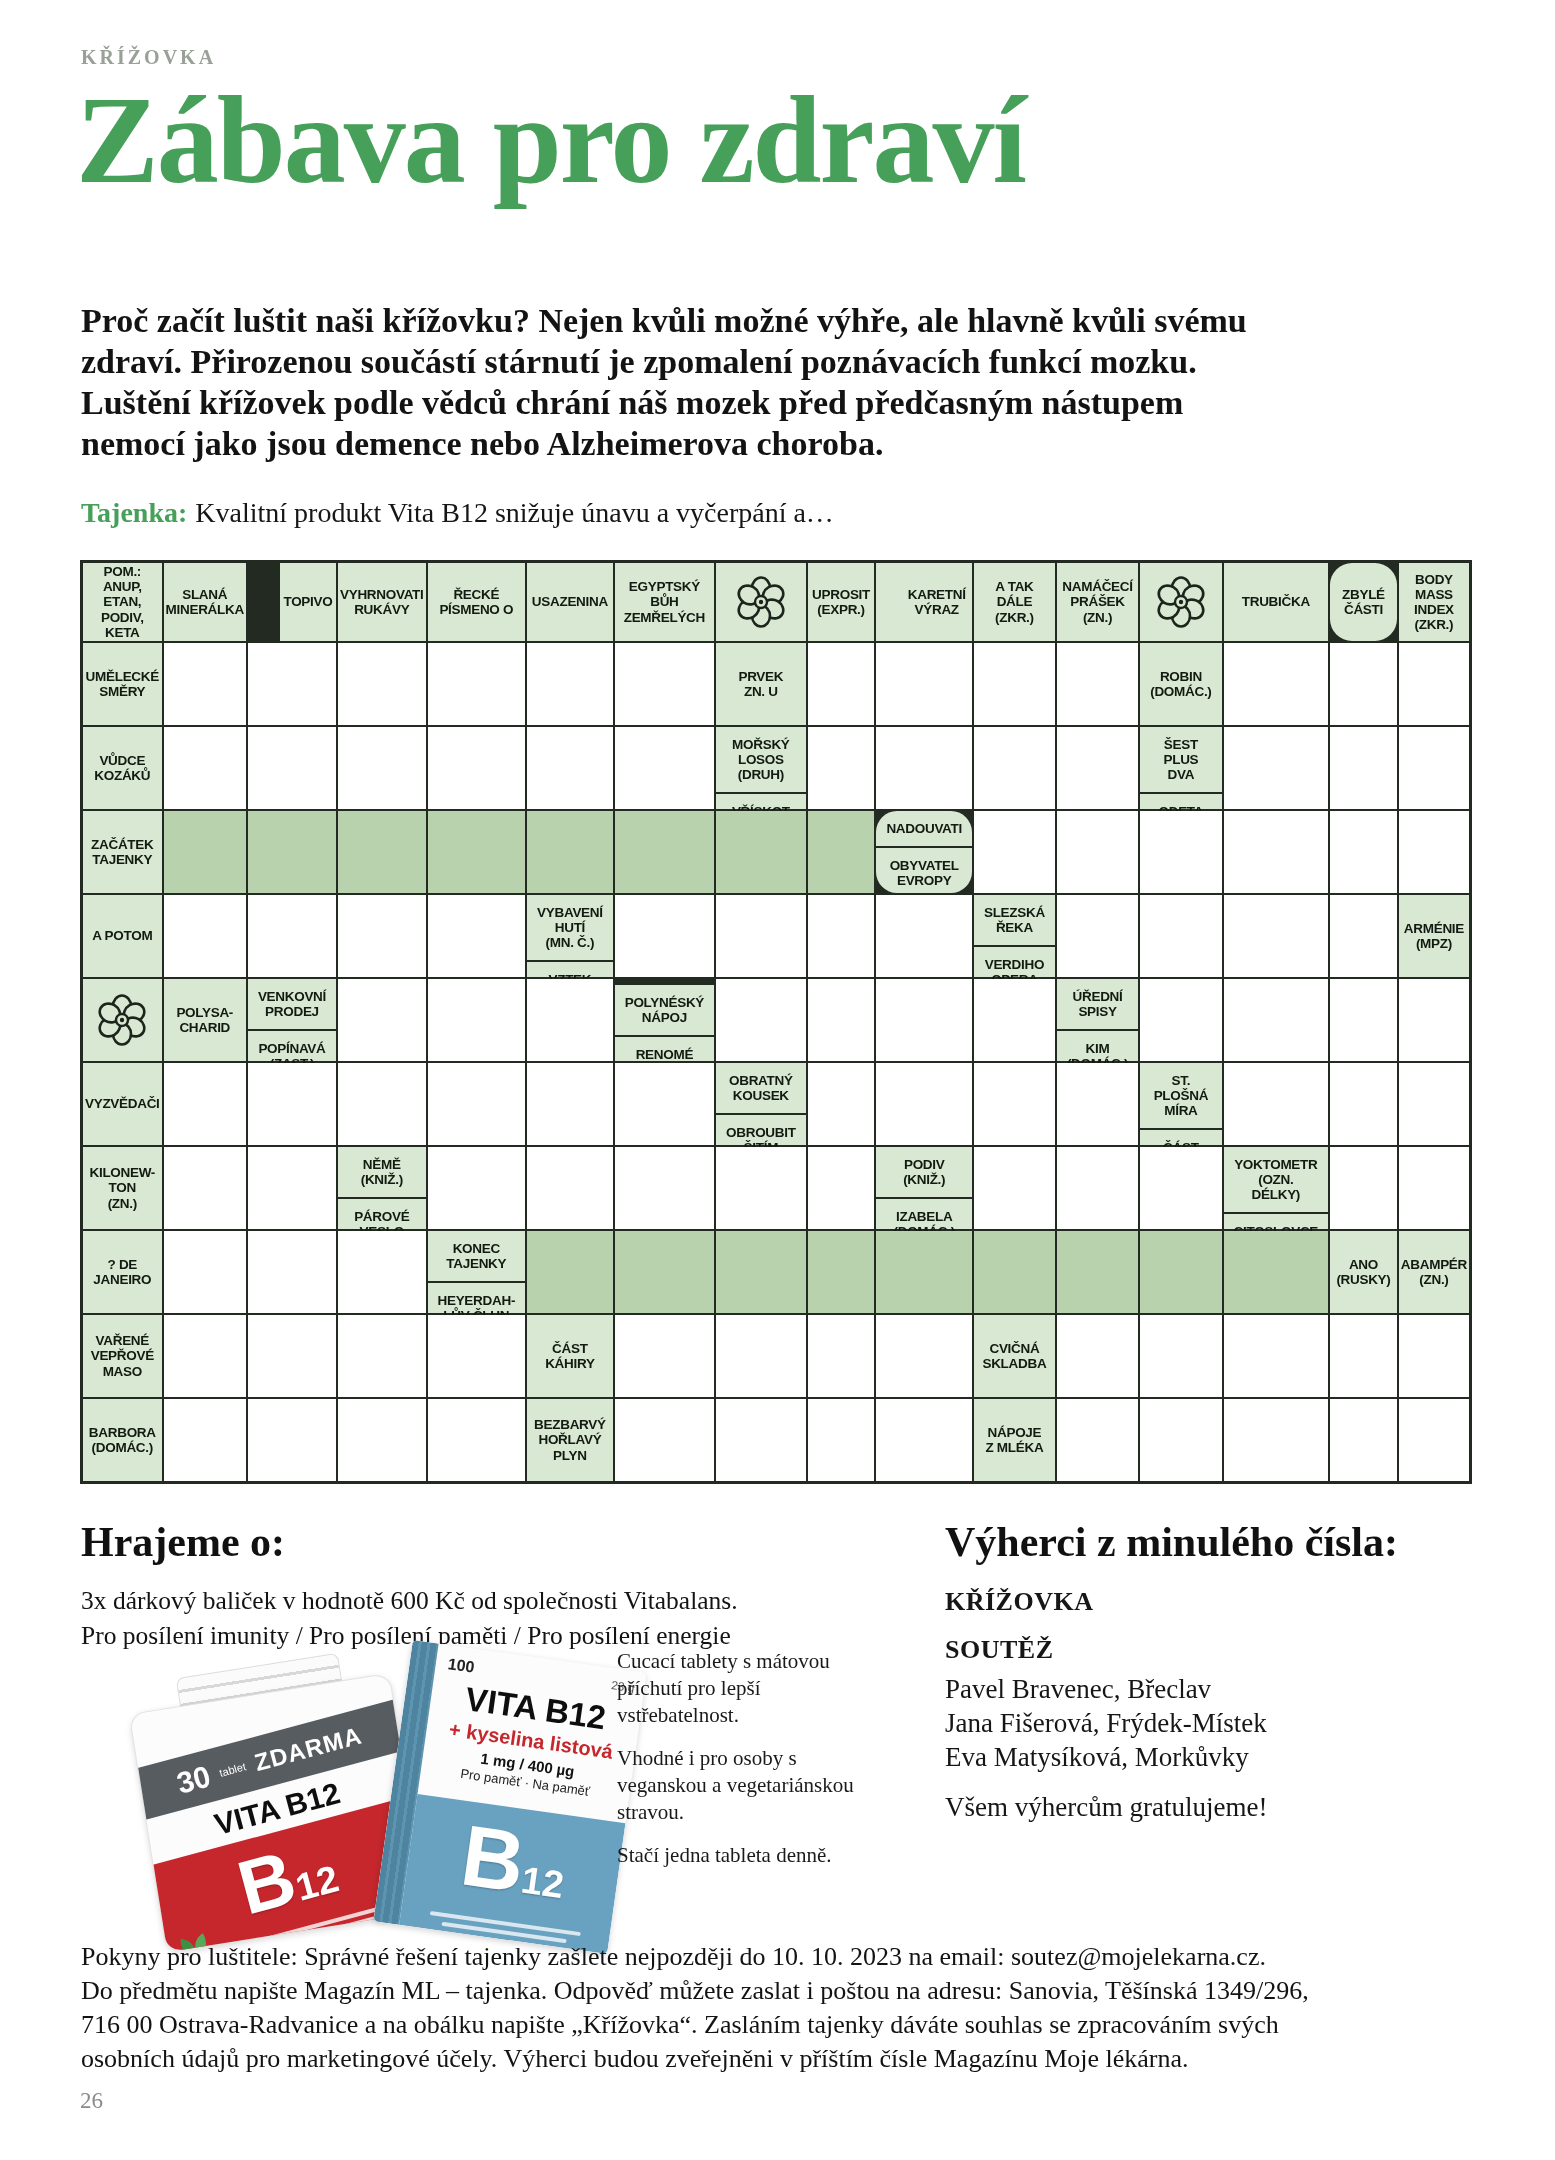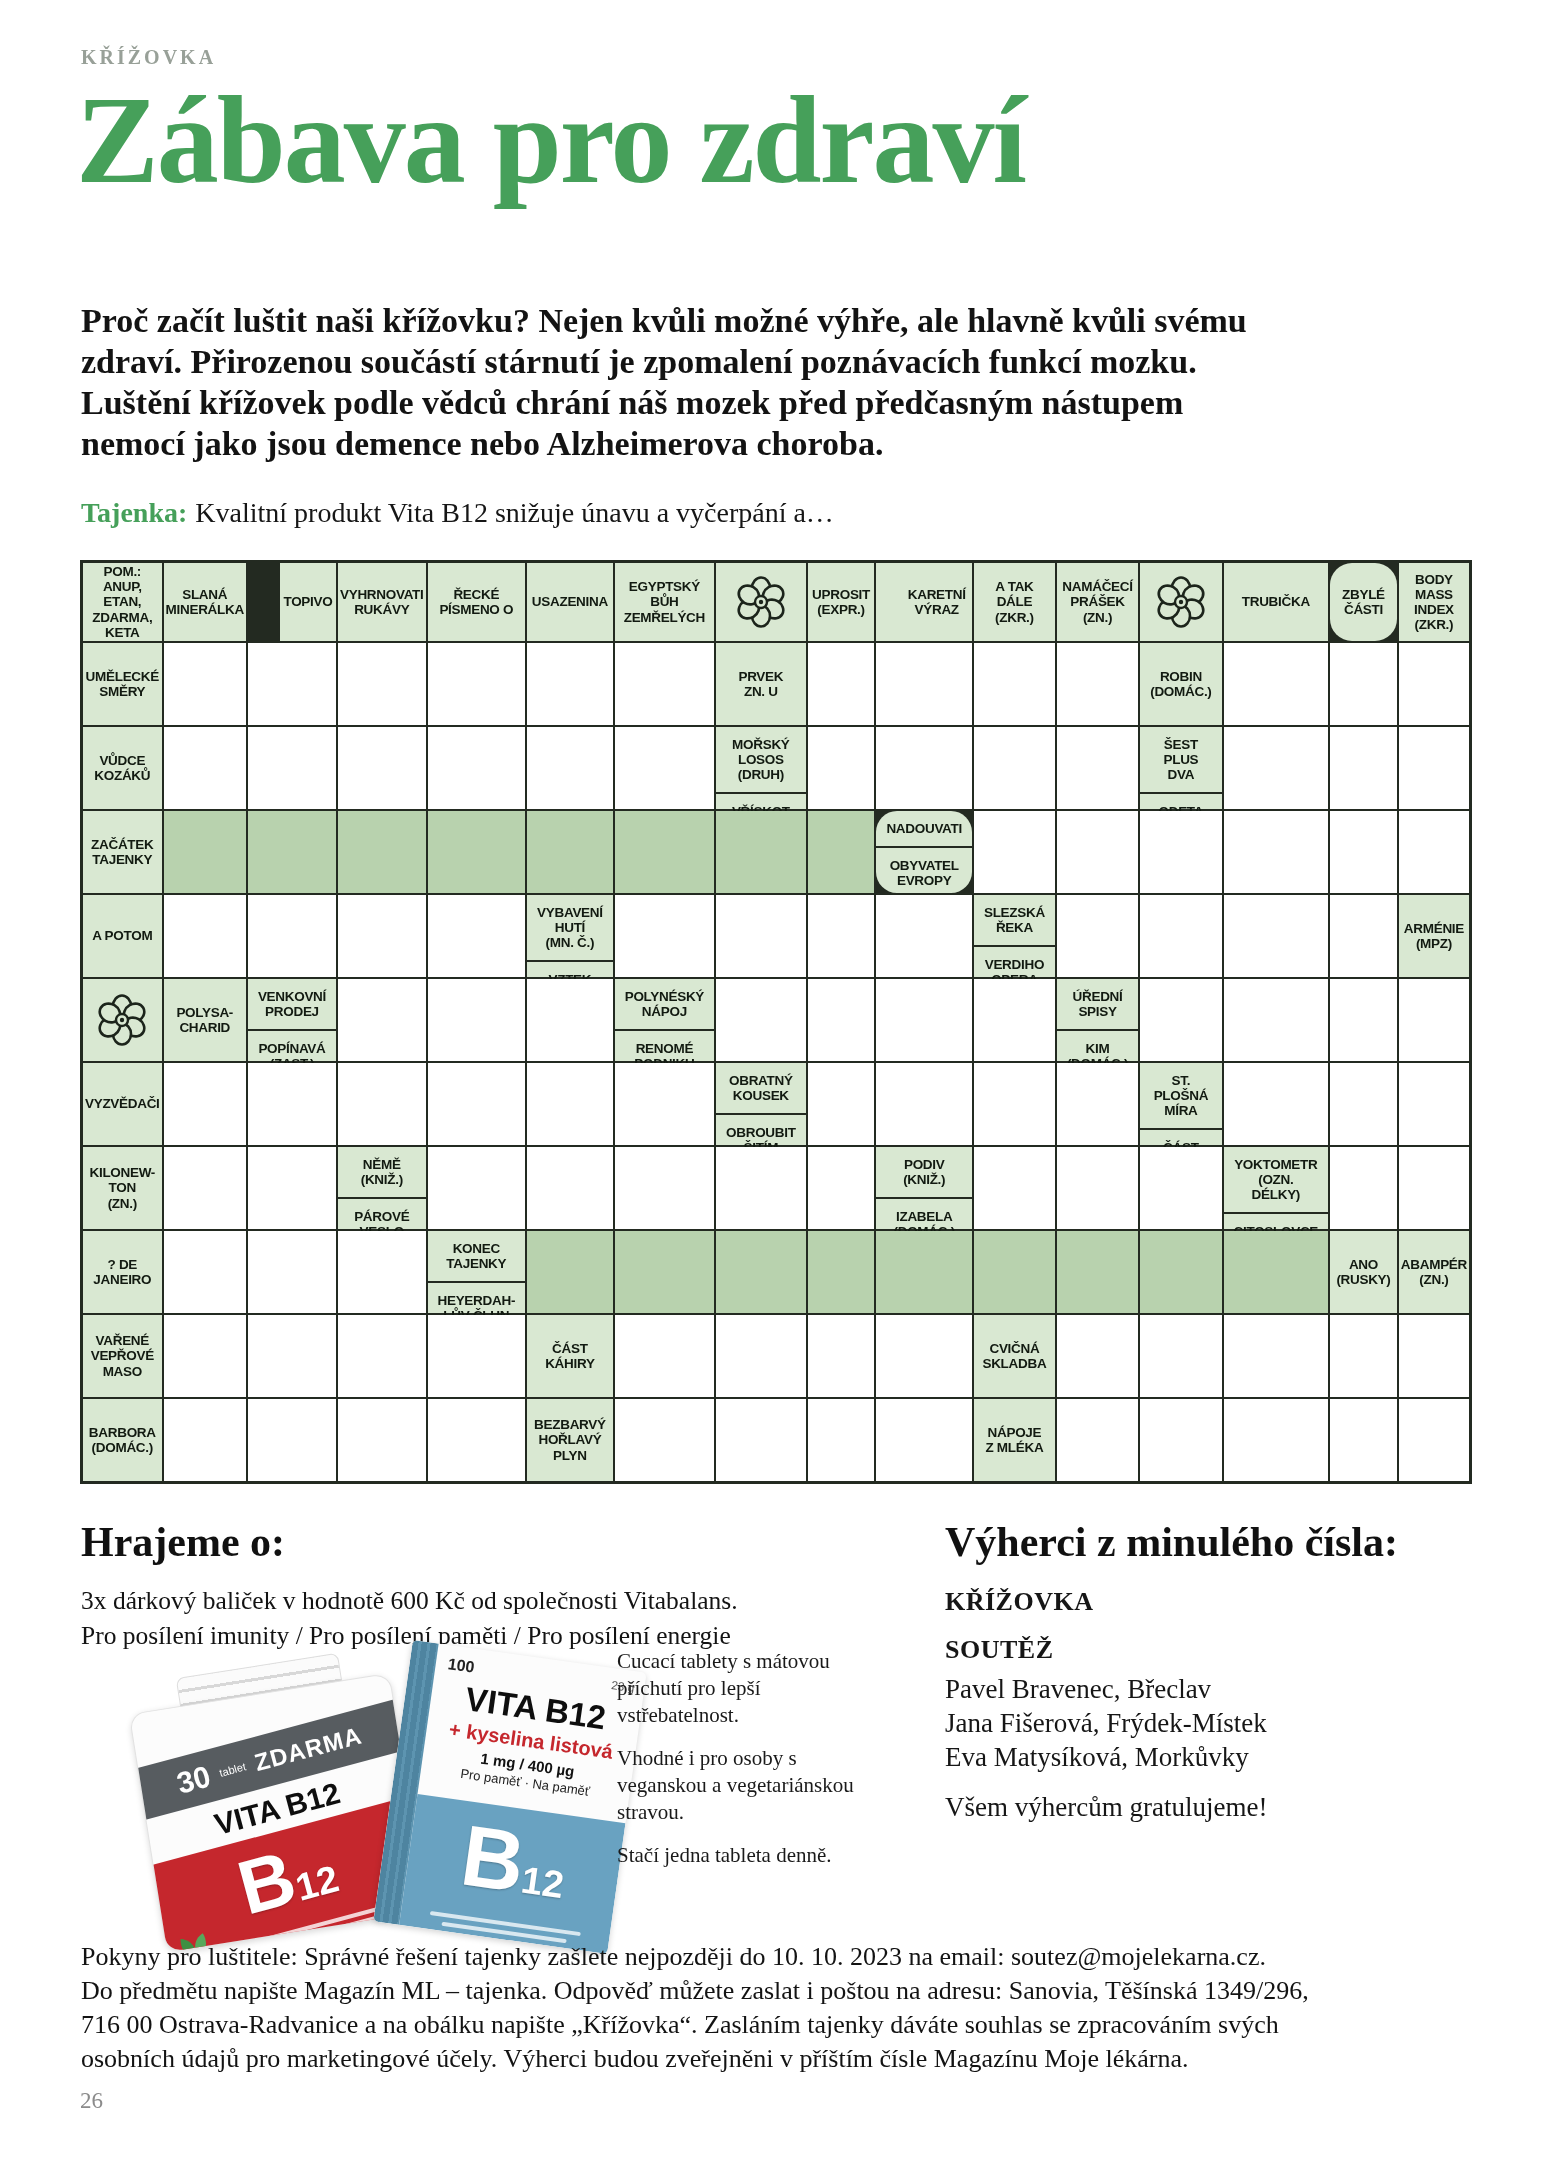--- a/index.html
+++ b/index.html
@@ -114,7 +114,7 @@
 <div class="abs xword">
     <div class="cell clue" style="grid-area: 1 / 1;">POM.:
 ANUP, ETAN,
-ZDARMA, KETA</div>
+PODIV, KETA</div>
     <div class="cell clue" style="grid-area: 1 / 2;">SLANÁ
 MINERÁLKA</div>
     <div class="cell clue" style="grid-area: 1 / 3; margin-left: 32px;">TOPIVO</div>

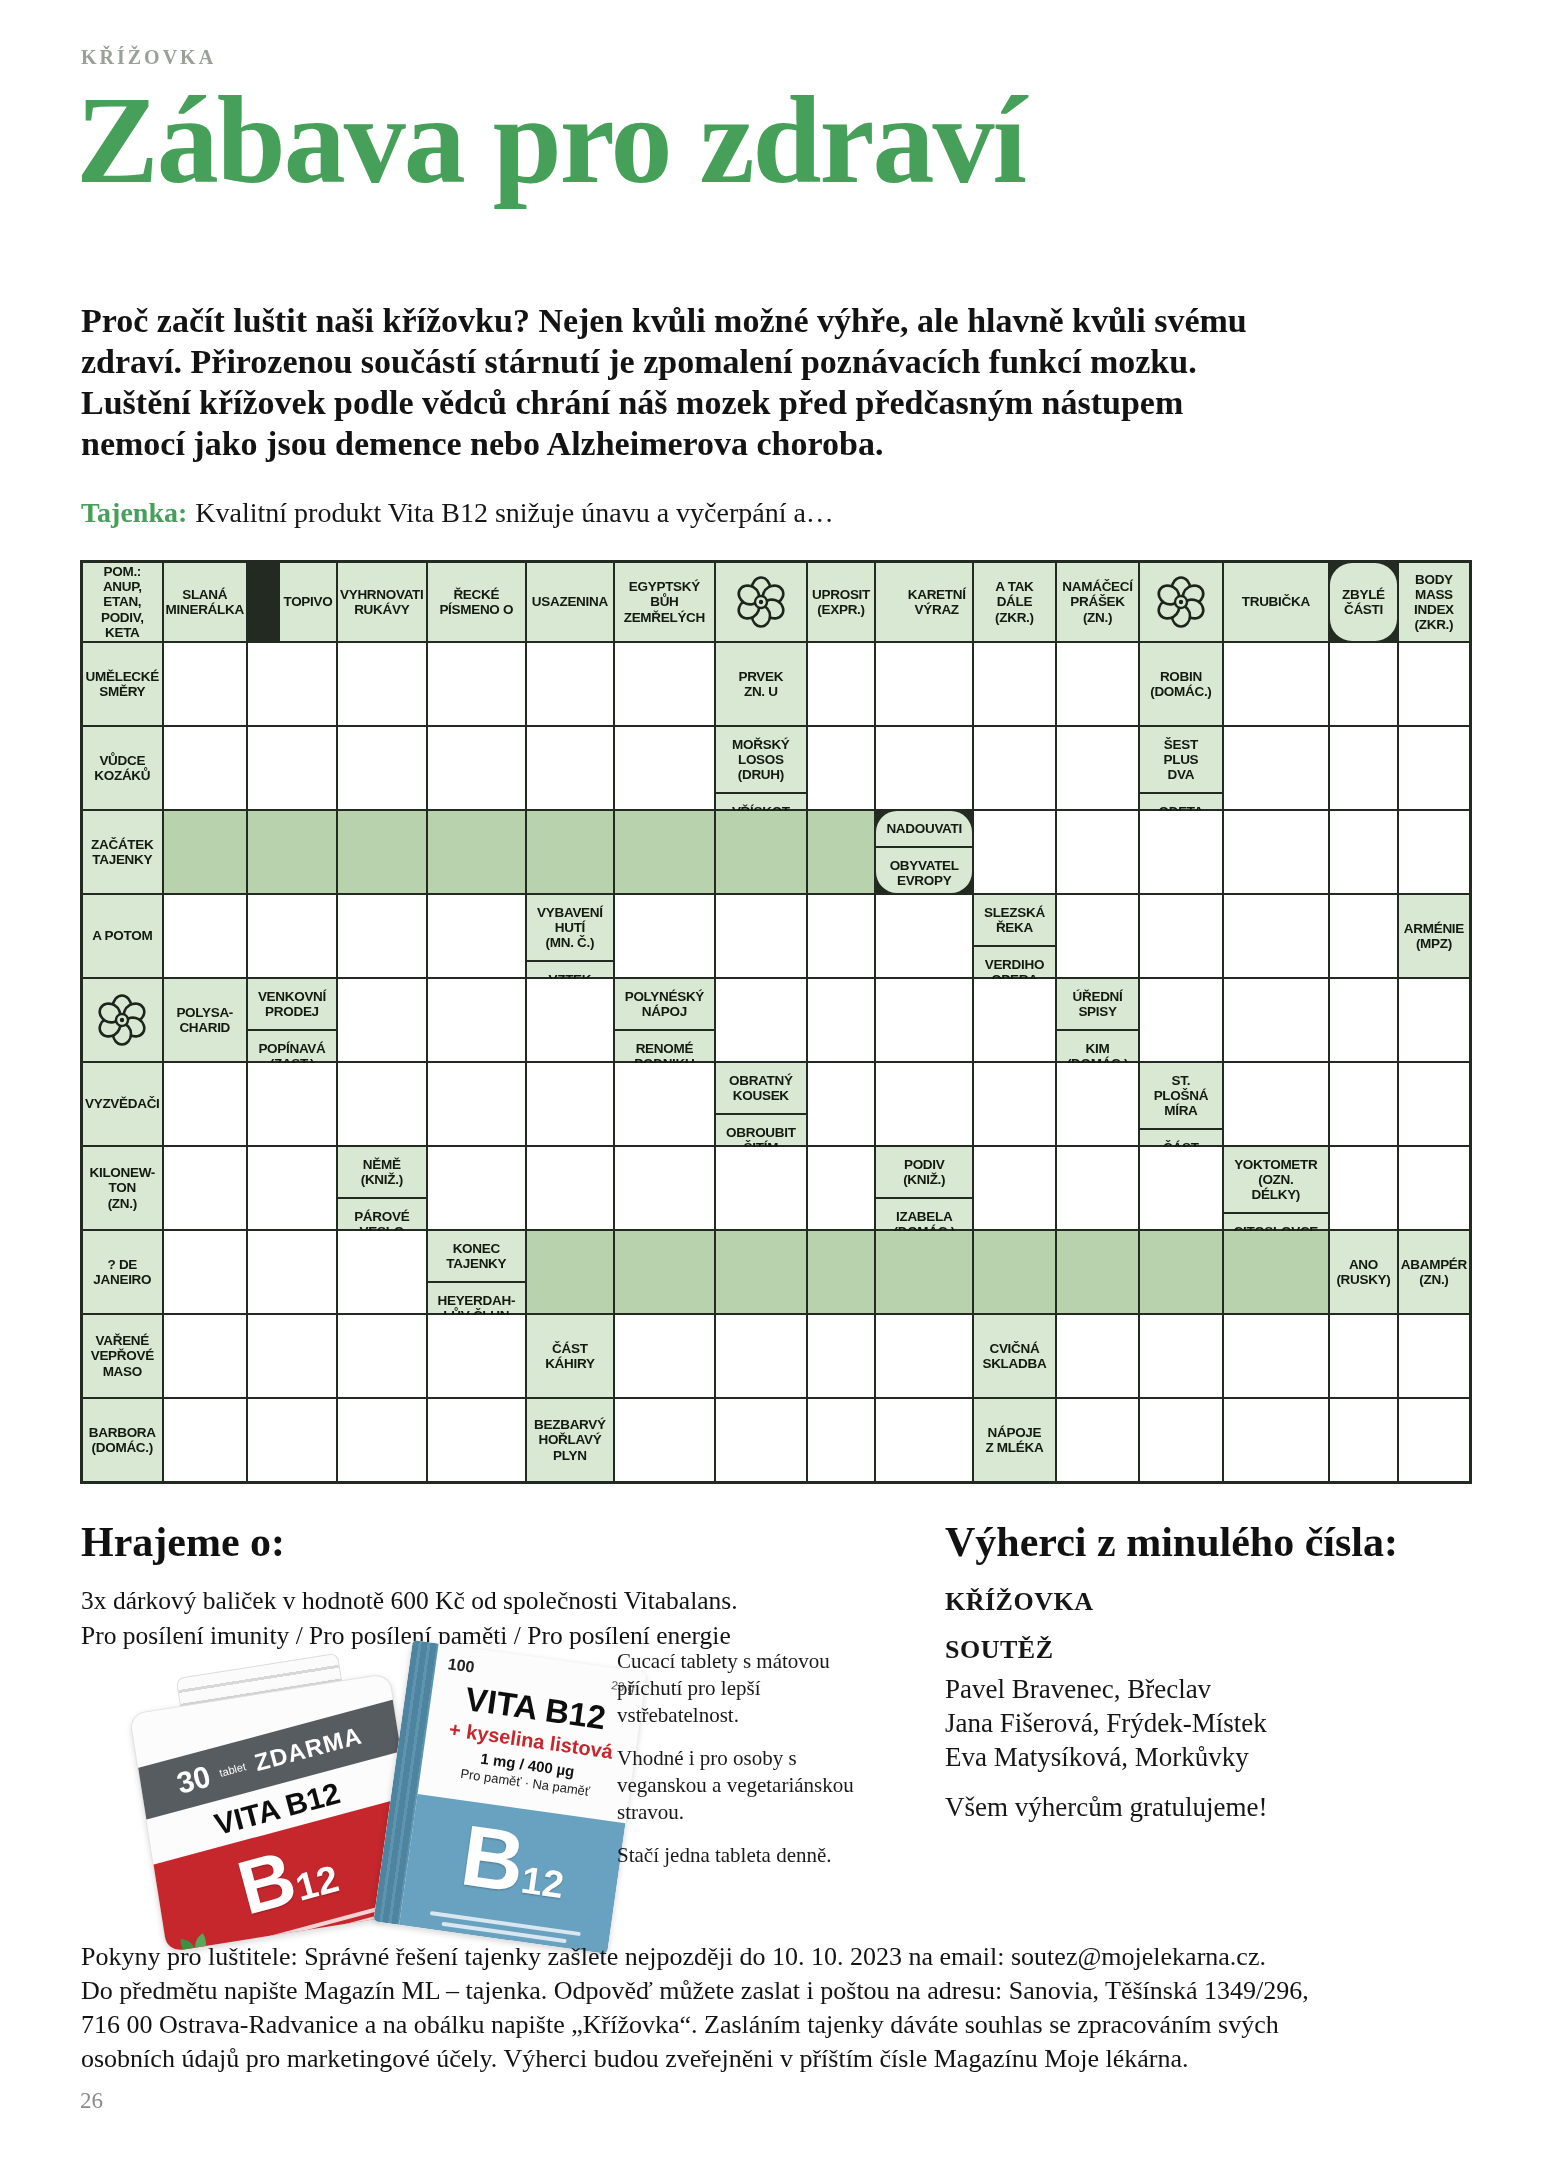--- a/index.html
+++ b/index.html
@@ -267,7 +267,7 @@
     <div class="cell split" style="grid-area: 6 / 3;"><div style="flex-grow: 2.6;">VENKOVNÍ
 PRODEJ</div><div style="flex-grow: 2.6;">POPÍNAVÁ
 (ZAST.)</div></div>
-    <div class="cell split" style="grid-area: 6 / 7;"><div style="flex-grow: 2.6;">POLYNÉSKÝ
+    <div class="cell split" style="grid-area: 6 / 7; margin-top: 6px;"><div style="flex-grow: 2.6;">POLYNÉSKÝ
 NÁPOJ</div><div style="flex-grow: 2.6;">RENOMÉ
 PODNIKU</div></div>
     <div class="cell split" style="grid-area: 6 / 12;"><div style="flex-grow: 2.6;">ÚŘEDNÍ

